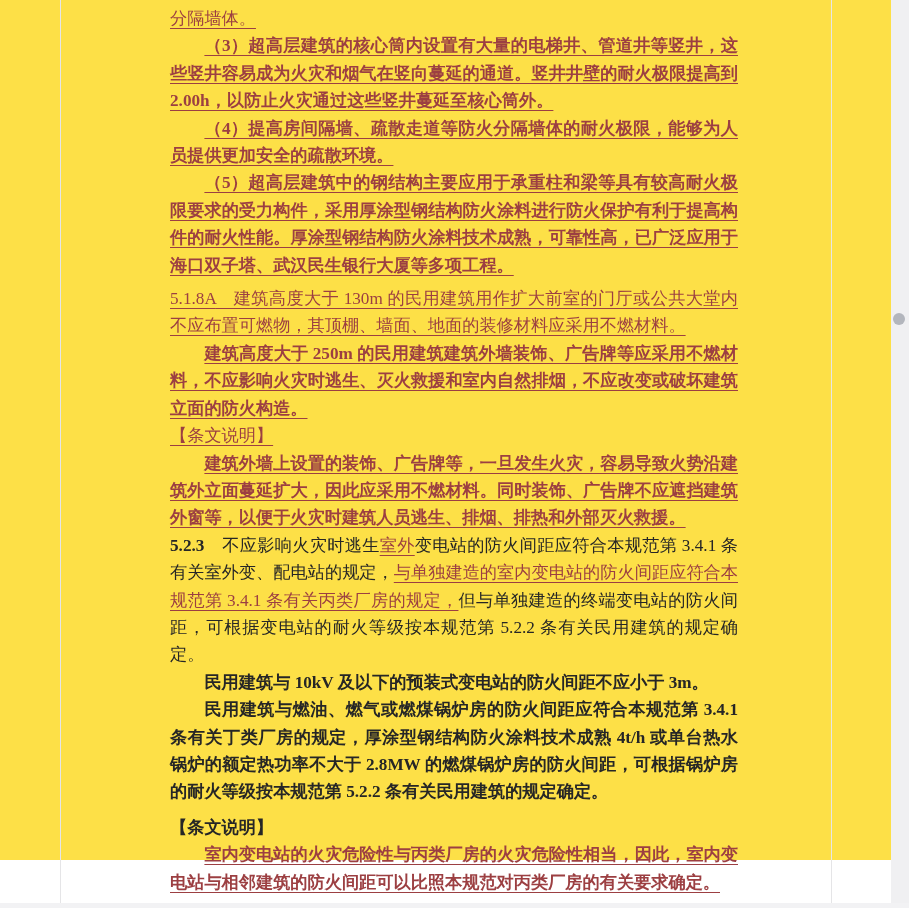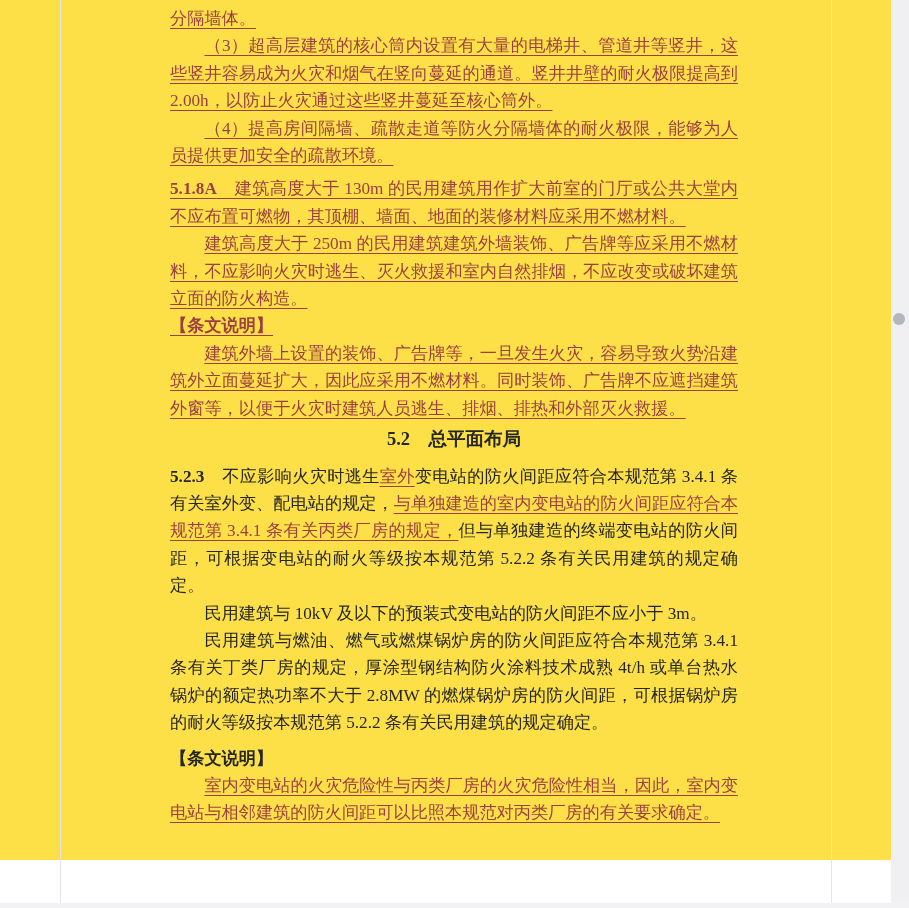--- a/index.html
+++ b/index.html
@@ -63,7 +63,7 @@
     color: #262626;
   }
   .para { margin: 0; }
-  .para.indent { text-indent: 2em; }
+  .para.indent { text-indent: 2em; font-weight: bold; }
   .para.heading {
     text-align: center;
     text-indent: 0;

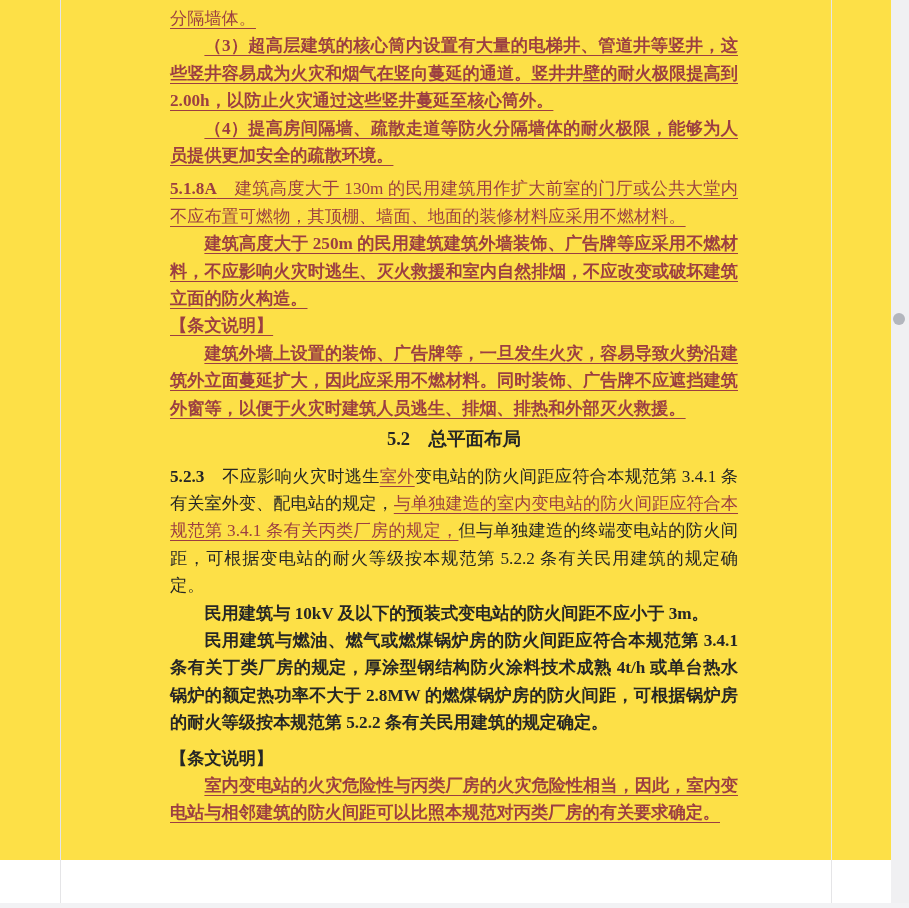--- a/index.html
+++ b/index.html
@@ -102,6 +102,7 @@
       <div class="para body"><span class="r">分隔墙体。</span></div>
       <div class="para body indent"><span class="r">（3）超高层建筑的核心筒内设置有大量的电梯井、管道井等竖井，这些竖井容易成为火灾和烟气在竖向蔓延的通道。竖井井壁的耐火极限提高到 2.00h，以防止火灾通过这些竖井蔓延至核心筒外。</span></div>
       <div class="para body indent"><span class="r">（4）提高房间隔墙、疏散走道等防火分隔墙体的耐火极限，能够为人员提供更加安全的疏散环境。</span></div>
+      <div class="para body indent"><span class="r">（5）超高层建筑中的钢结构主要应用于承重柱和梁等具有较高耐火极限要求的受力构件，采用厚涂型钢结构防火涂料进行防火保护有利于提高构件的耐火性能。厚涂型钢结构防火涂料技术成熟，可靠性高，已广泛应用于海口双子塔、武汉民生银行大厦等多项工程。</span></div>
       <div class="para clause" style="margin-top: 6px;"><span class="rb">5.1.8A</span><span class="r">　建筑高度大于 130m 的民用建筑用作扩大前室的门厅或公共大堂内不应布置可燃物，其顶棚、墙面、地面的装修材料应采用不燃材料。</span></div>
       <div class="para body indent"><span class="r">建筑高度大于 250m 的民用建筑建筑外墙装饰、广告牌等应采用不燃材料，不应影响火灾时逃生、灭火救援和室内自然排烟，不应改变或破坏建筑立面的防火构造。</span></div>
       <div class="para label"><span class="rb">【条文说明】</span></div>

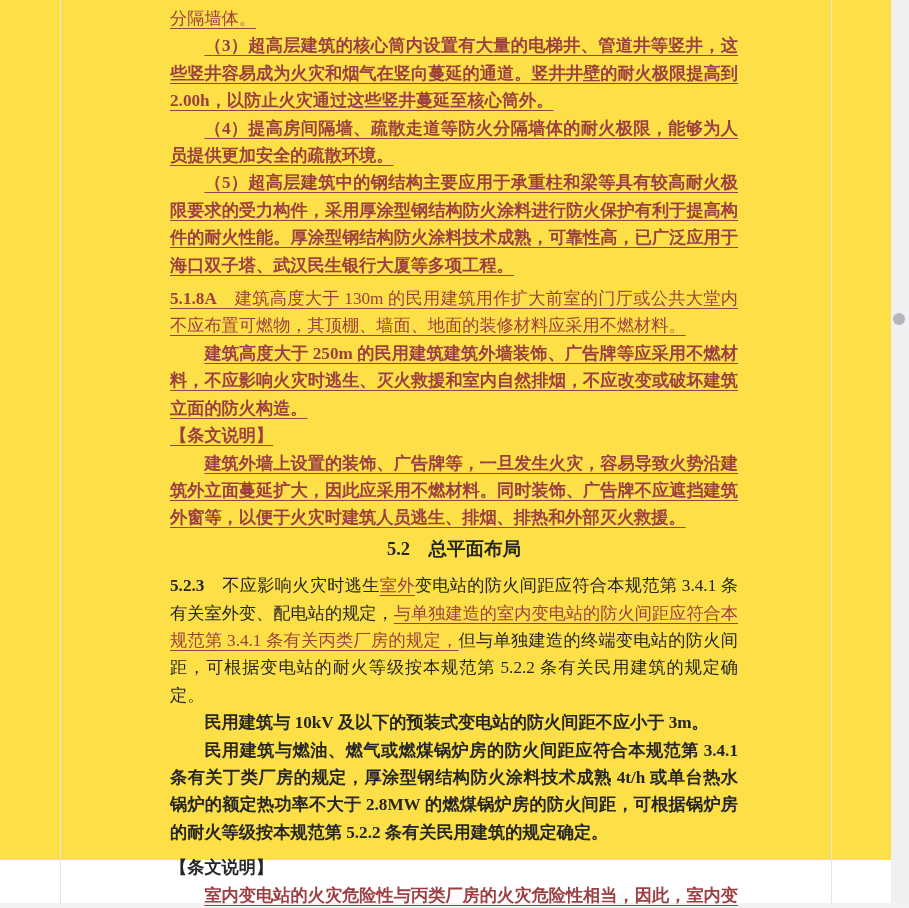--- a/index.html
+++ b/index.html
@@ -81,7 +81,7 @@
   }
   .rb {
     color: #9c3f42;
-    font-weight: bold;
+    font-weight: normal;
     text-decoration: underline;
     text-decoration-thickness: 1px;
     text-underline-offset: 4px;

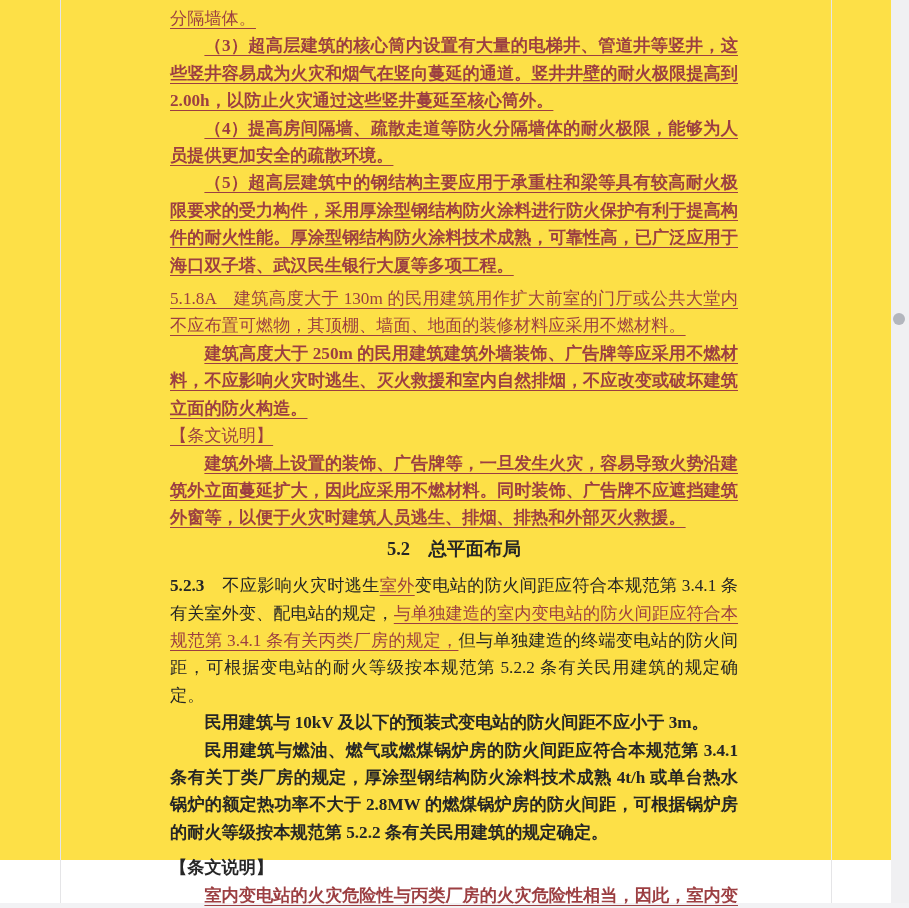--- a/index.html
+++ b/index.html
@@ -107,7 +107,6 @@
       <div class="para body indent"><span class="r">建筑高度大于 250m 的民用建筑建筑外墙装饰、广告牌等应采用不燃材料，不应影响火灾时逃生、灭火救援和室内自然排烟，不应改变或破坏建筑立面的防火构造。</span></div>
       <div class="para label"><span class="rb">【条文说明】</span></div>
       <div class="para body indent"><span class="r">建筑外墙上设置的装饰、广告牌等，一旦发生火灾，容易导致火势沿建筑外立面蔓延扩大，因此应采用不燃材料。同时装饰、广告牌不应遮挡建筑外窗等，以便于火灾时建筑人员逃生、排烟、排热和外部灭火救援。</span></div>
-      <div class="para heading" style="margin-top: 4px;"><span class="kb">5.2　总平面布局</span></div>
       <div class="para clause"><span class="kb">5.2.3</span><span class="k">　不应影响火灾时逃生</span><span class="r">室外</span><span class="k">变电站的防火间距应符合本规范第 3.4.1 条有关室外变、配电站的规定，</span><span class="r">与单独建造的室内变电站的防火间距应符合本规范第 3.4.1 条有关丙类厂房的规定，</span><span class="k">但与单独建造的终端变电站的防火间距，可根据变电站的耐火等级按本规范第 5.2.2 条有关民用建筑的规定确定。</span></div>
       <div class="para body indent"><span class="k">民用建筑与 10kV 及以下的预装式变电站的防火间距不应小于 3m。</span></div>
       <div class="para body indent"><span class="k">民用建筑与燃油、燃气或燃煤锅炉房的防火间距应符合本规范第 3.4.1 条有关丁类厂房的规定，厚涂型钢结构防火涂料技术成熟 4t/h 或单台热水锅炉的额定热功率不大于 2.8MW 的燃煤锅炉房的防火间距，可根据锅炉房的耐火等级按本规范第 5.2.2 条有关民用建筑的规定确定。</span></div>

